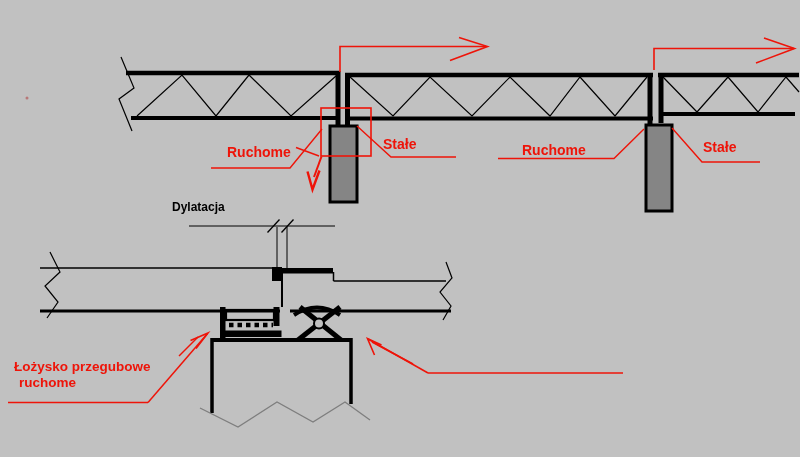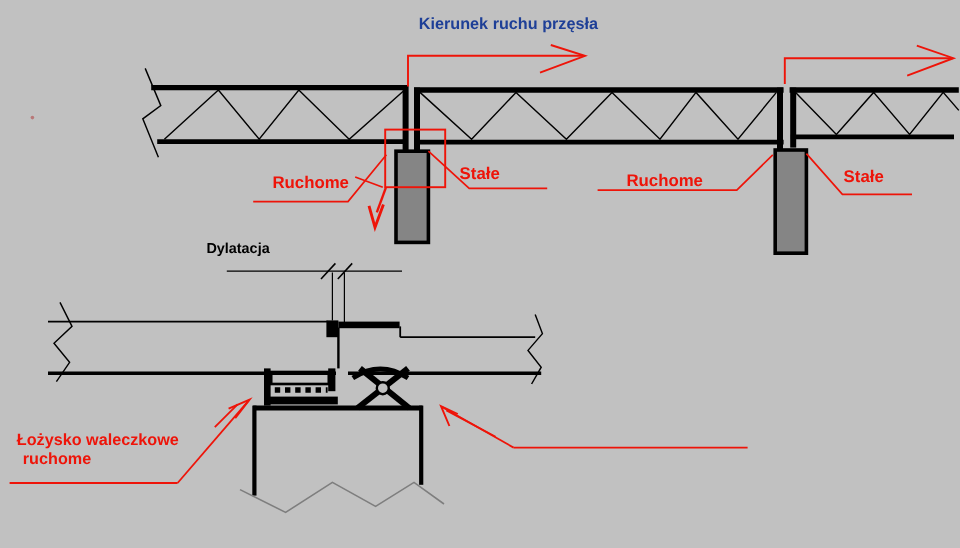--- a/index.html
+++ b/index.html
@@ -150,7 +150,6 @@
     </g>
   </svg>
 
-  <div class="lbl blue f135" style="left:349px;top:13px;">Kierunek ruchu przęsła</div>
 
   <div class="lbl red f14" style="left:227px;top:145px;">Ruchome</div>
   <div class="lbl red f14" style="left:383px;top:137px;">Stałe</div>

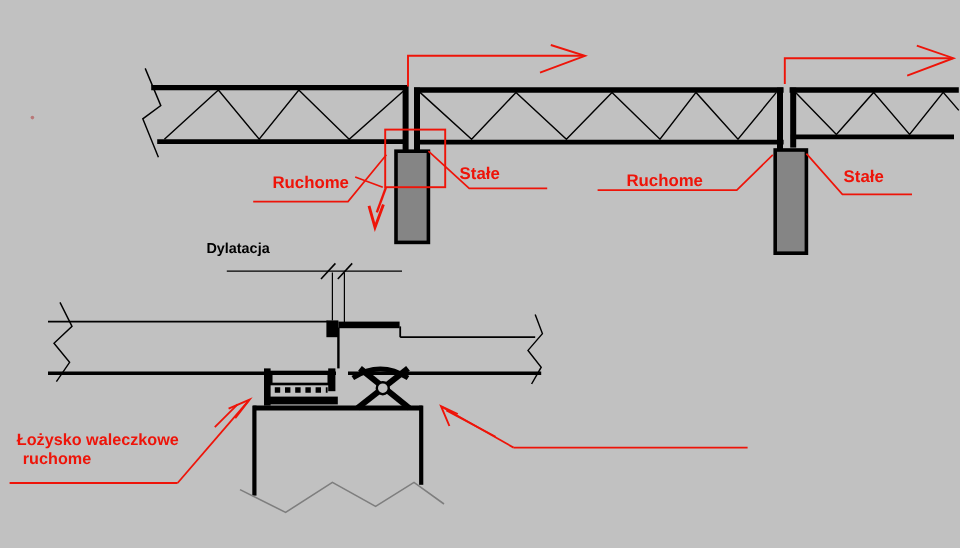--- a/index.html
+++ b/index.html
@@ -158,7 +158,7 @@
 
   <div class="lbl black f12" style="left:172px;top:201px;">Dylatacja</div>
 
-  <div class="lbl red f135" style="left:14px;top:360px;">Łożysko waleczkowe</div>
+  <div class="lbl red f135" style="left:14px;top:360px;">Łożysko przegubowe</div>
   <div class="lbl red f135" style="left:19px;top:376px;">ruchome</div>
 
 </div>

